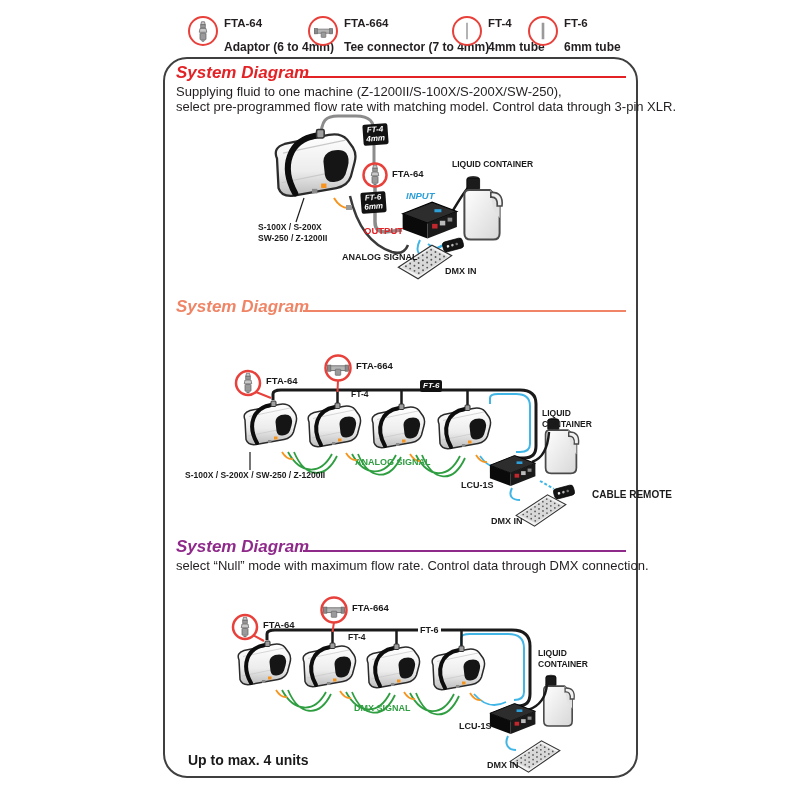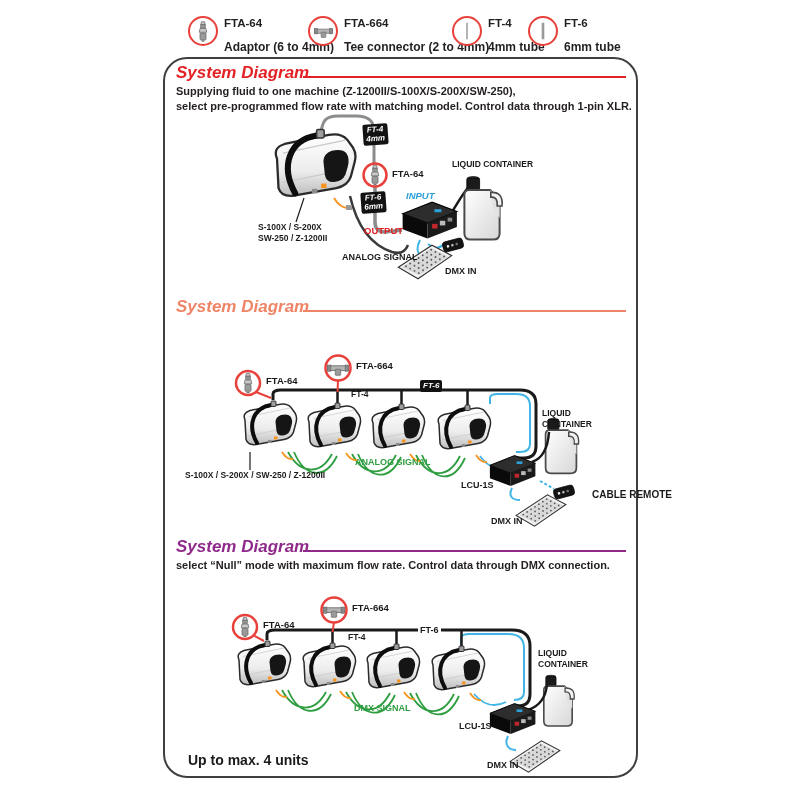--- a/index.html
+++ b/index.html
@@ -154,7 +154,7 @@
       </span>
     <span class="lg-text">
         <span class="lg-code">FTA-664</span>
-        <span class="lg-desc">Tee connector (2 to 4mm)</span>
+        <span class="lg-desc">Tee connector (7 to 4mm)</span>
       </span>
   </div>
   <div class="legend-item" style="left:452px;top:16px">

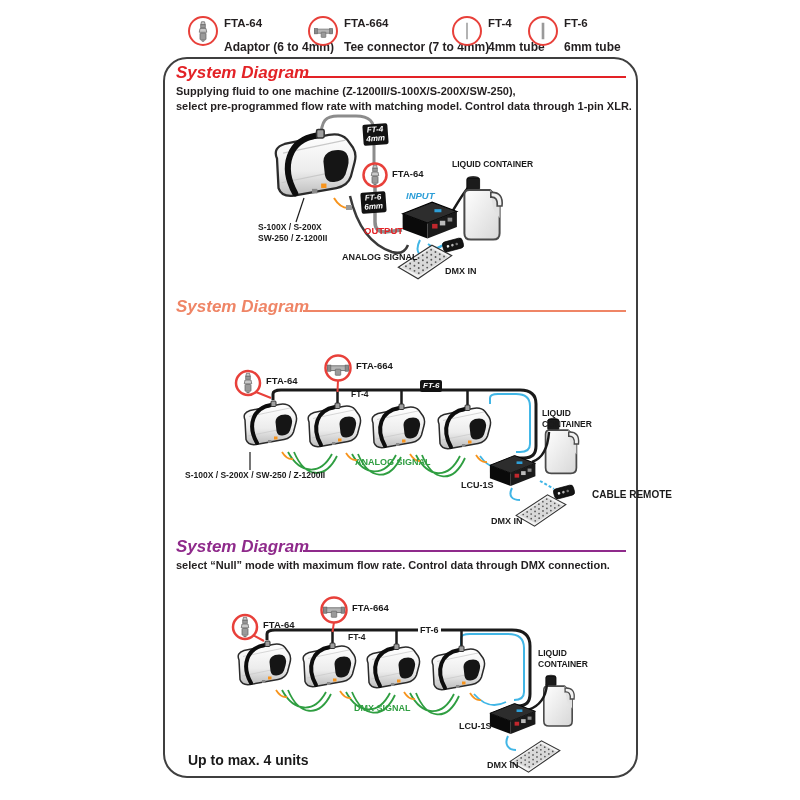--- a/index.html
+++ b/index.html
@@ -17,7 +17,7 @@
          border:2.5px solid #3f3f3f;border-radius:24px;background:#fff;}
   .sec-title{position:absolute;font-style:italic;font-weight:bold;font-size:17px;white-space:nowrap;}
   .rule{position:absolute;width:323px;height:1.8px;}
-  .sec-desc{position:absolute;font-size:11px;line-height:15px;white-space:nowrap;font-weight:bold;}
+  .sec-desc{position:absolute;font-size:13px;line-height:15px;white-space:nowrap;}
   
   .lbl{position:absolute;font-weight:bold;font-size:8.5px;line-height:10.5px;
        color:#1a1a1a;white-space:nowrap;}

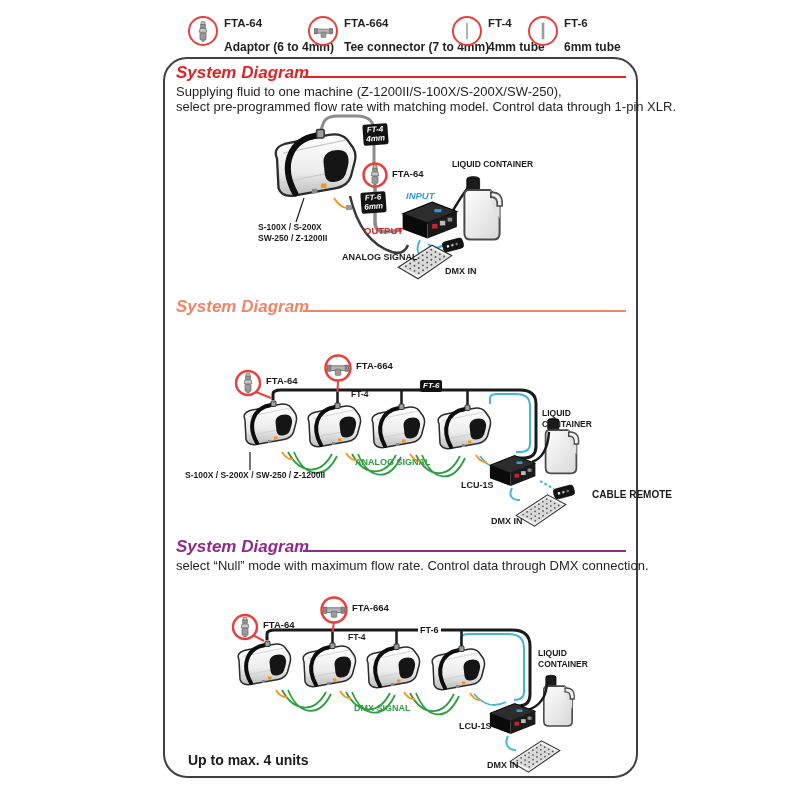--- a/index.html
+++ b/index.html
@@ -186,7 +186,7 @@
   <div class="rule" style="left:303px;top:76px;background:#e32226"></div>
   <div class="sec-desc" style="left:176px;top:84px">
     <div>Supplying fluid to one machine (Z-1200II/S-100X/S-200X/SW-250),</div>
-    <div>select pre-programmed flow rate with matching model. Control data through 1-pin XLR.</div>
+    <div>select pre-programmed flow rate with matching model. Control data through 3-pin XLR.</div>
   </div>
 
   <svg class="diag" style="left:170px;top:108px" width="462" height="182" viewBox="170 108 462 182">

